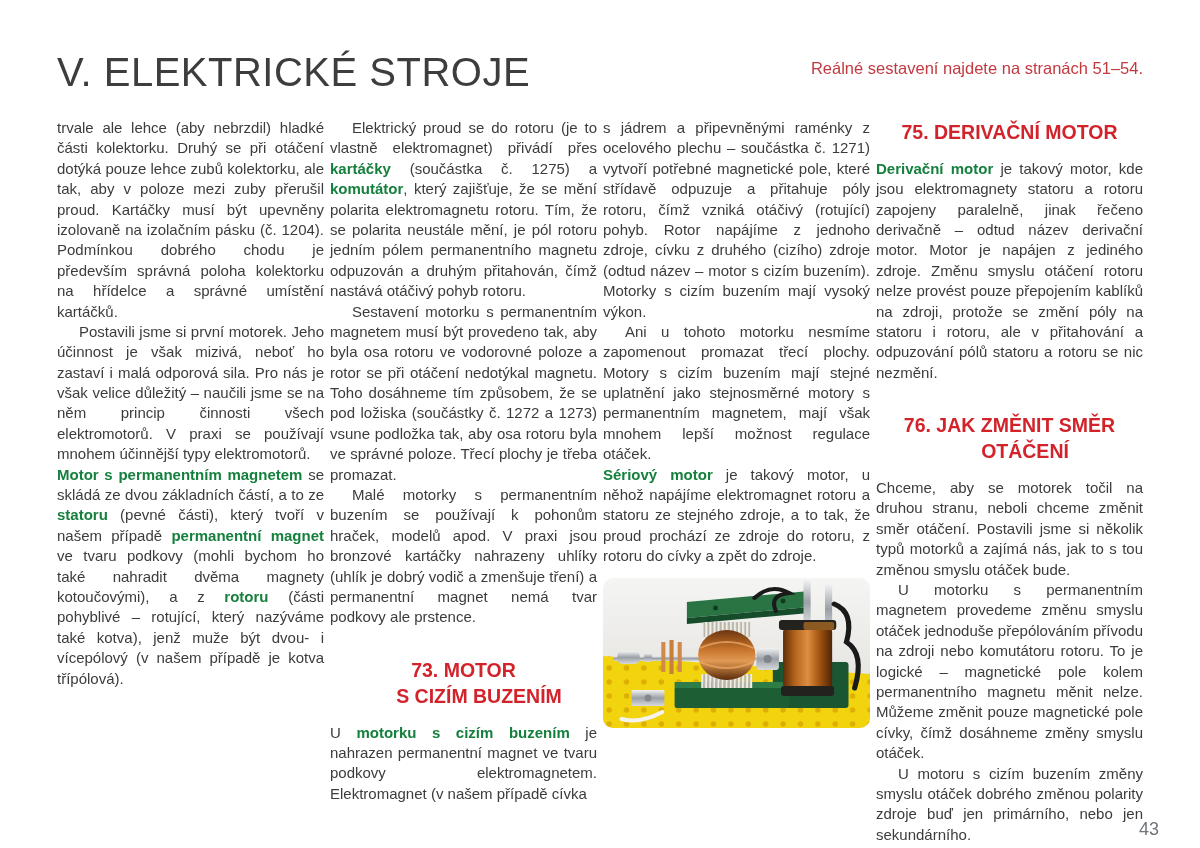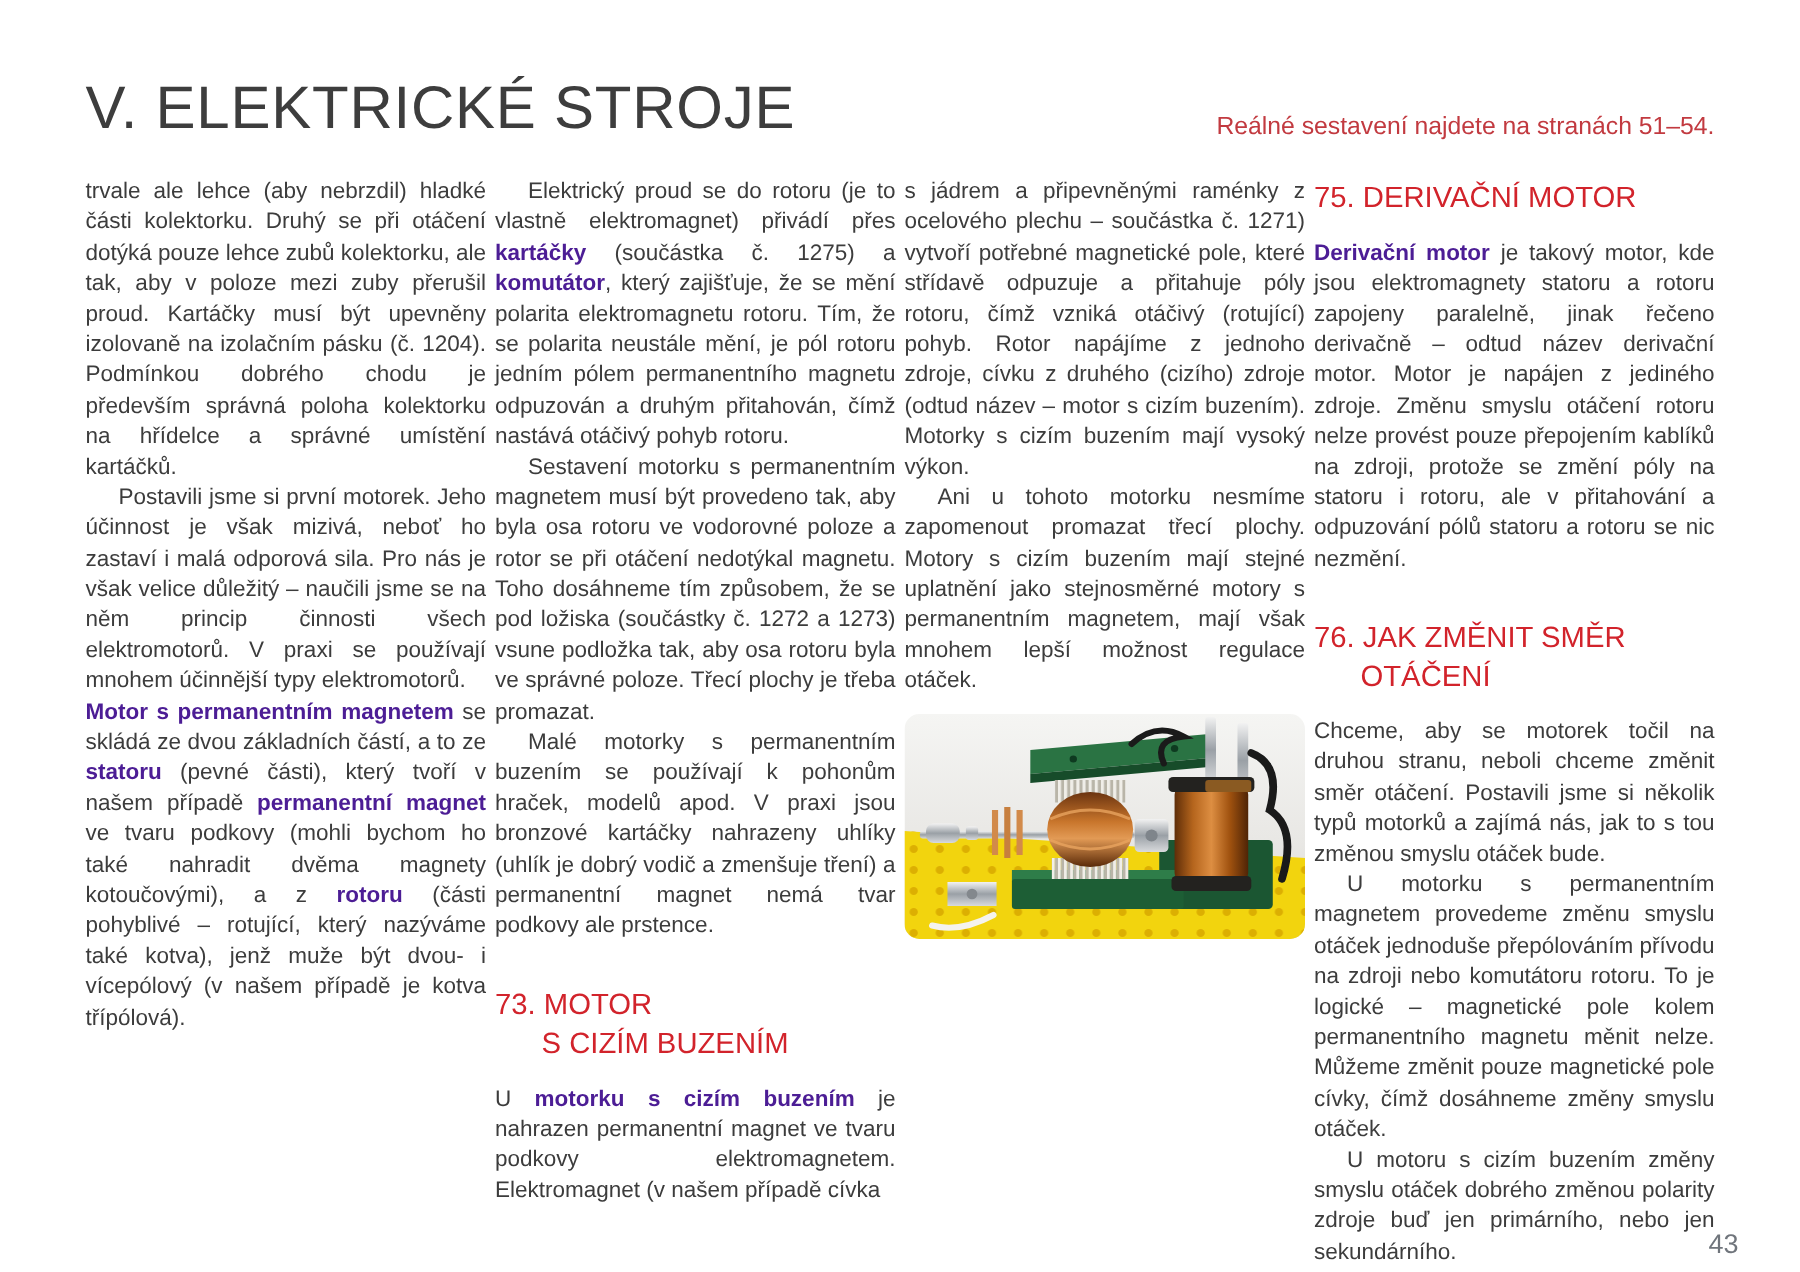--- a/index.html
+++ b/index.html
@@ -11,7 +11,7 @@
   }
   .page{position:relative;width:1200px;height:848px;background:#fff;}
   .hdr{
-    display:flex;justify-content:space-between;align-items:flex-end;
+    display:flex;justify-content:space-between;align-items:flex-start;
     padding:50px 57px 0 57px;
   }
   .title{

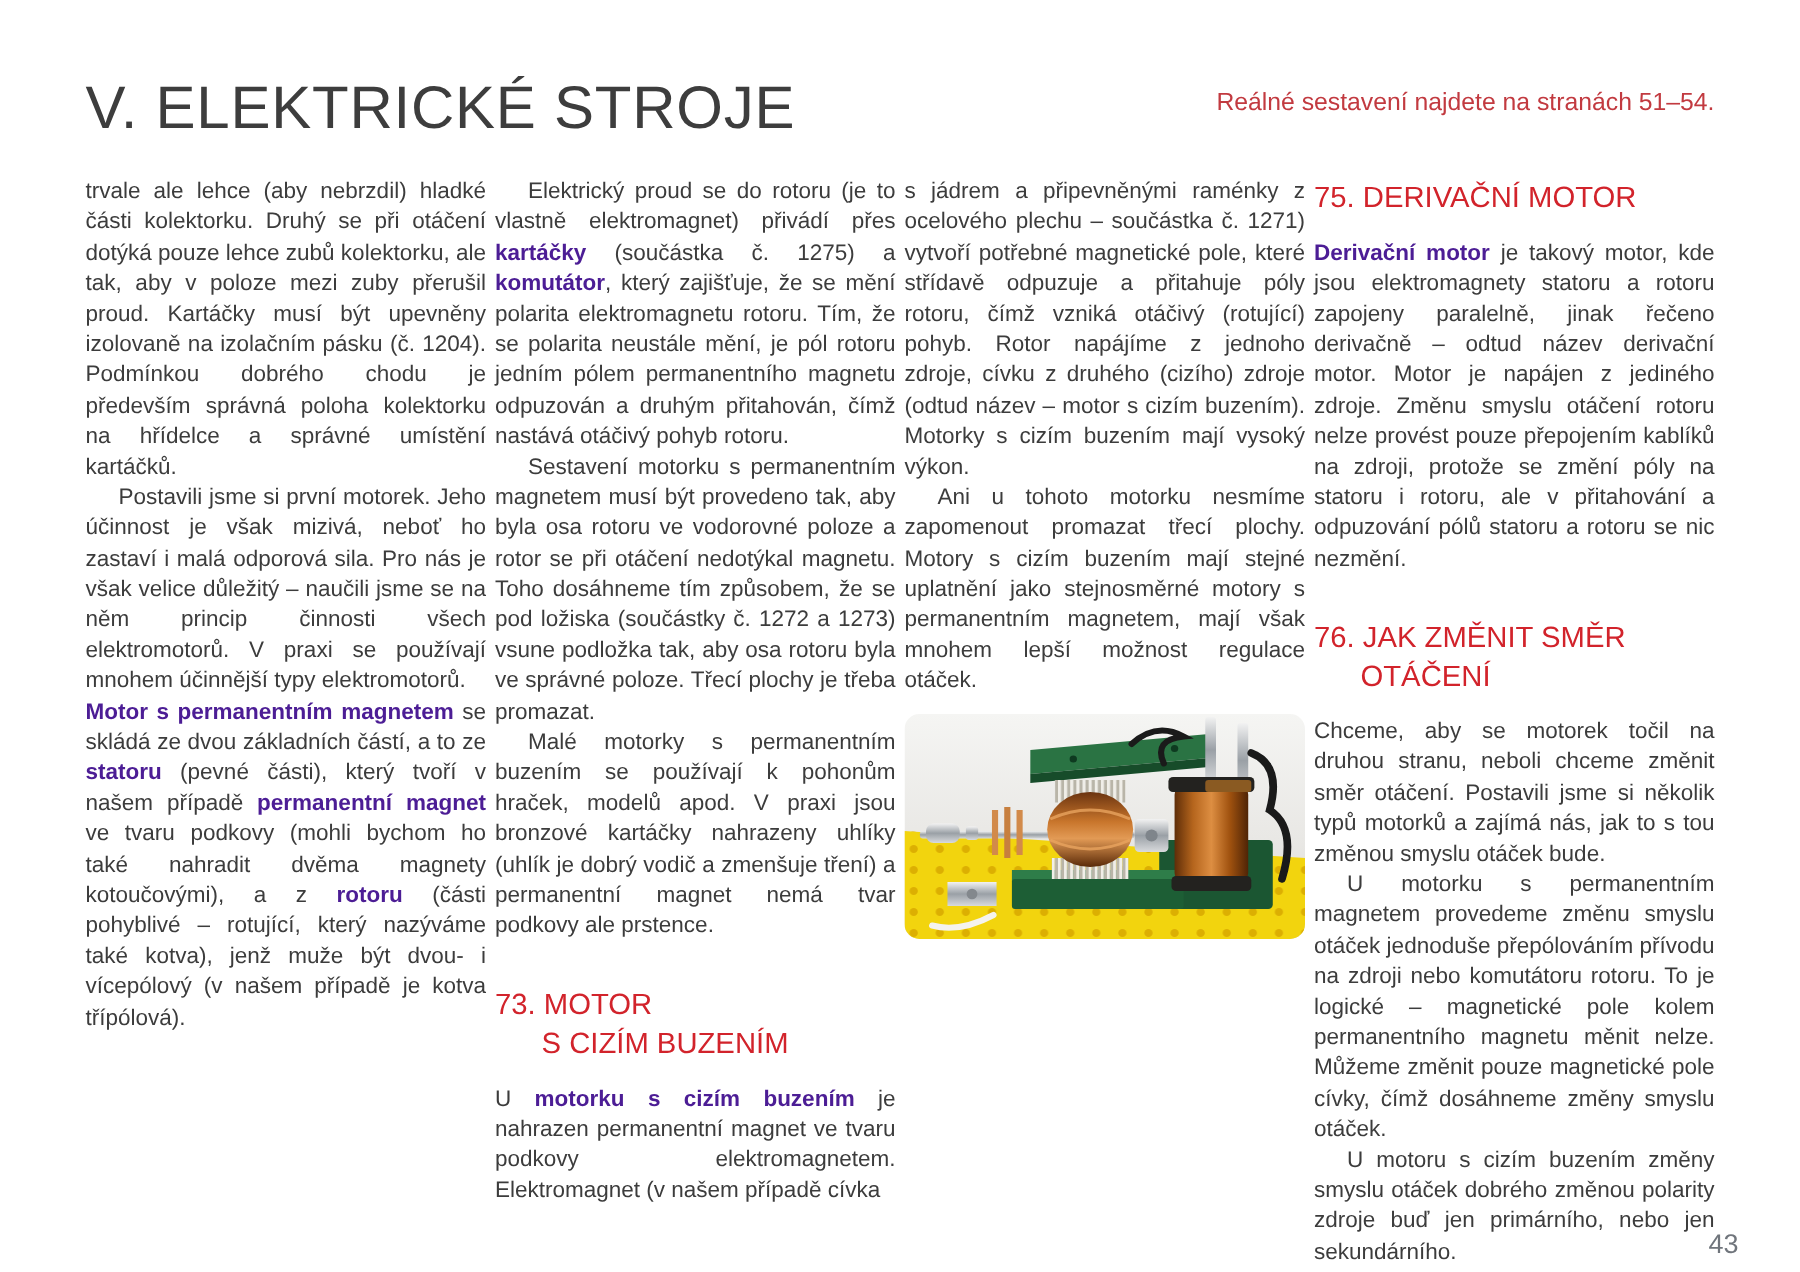--- a/index.html
+++ b/index.html
@@ -33,10 +33,11 @@
   .p b{font-weight:700;color:#4c1d95;}
   .ind{text-indent:22px;}
   .h{
-    color:#d2232b;font-size:19.5px;font-weight:400;line-height:1.33;
+    color:#d2232b;font-size:19.5px;font-weight:700;line-height:1.33;
     margin:30px 0 13px 0;
     padding-left:31px;text-indent:-31px;
     white-space:pre-line;
+    text-align:center;
   }
   .col > .h:first-child{margin-top:2px;}
   .photo{

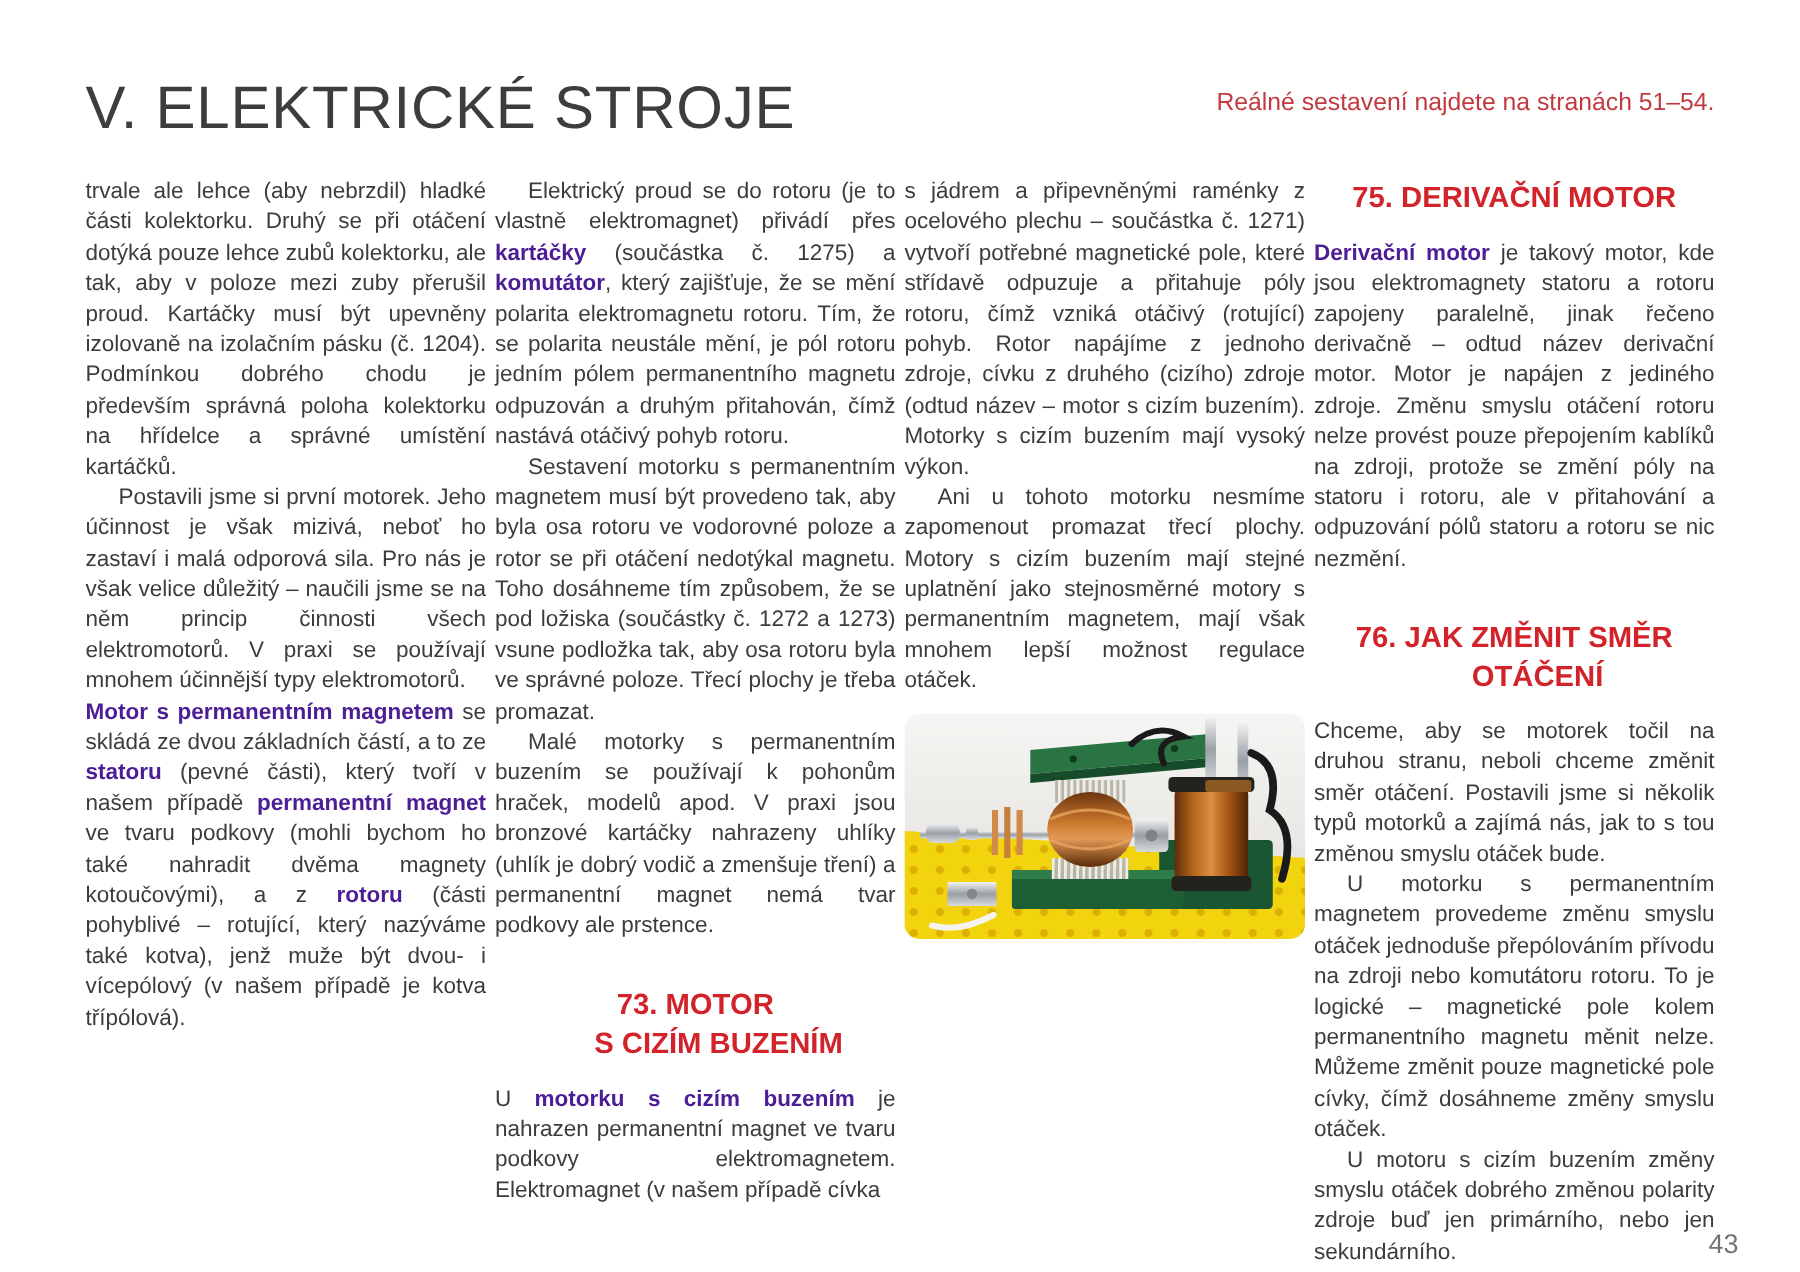--- a/index.html
+++ b/index.html
@@ -30,7 +30,7 @@
     margin:0;font-size:15px;line-height:1.36;text-align:justify;
     color:#3c3c3c;
   }
-  .p b{font-weight:700;color:#4c1d95;}
+  .p b{font-weight:700;color:#15803d;}
   .ind{text-indent:22px;}
   .h{
     color:#d2232b;font-size:19.5px;font-weight:700;line-height:1.33;

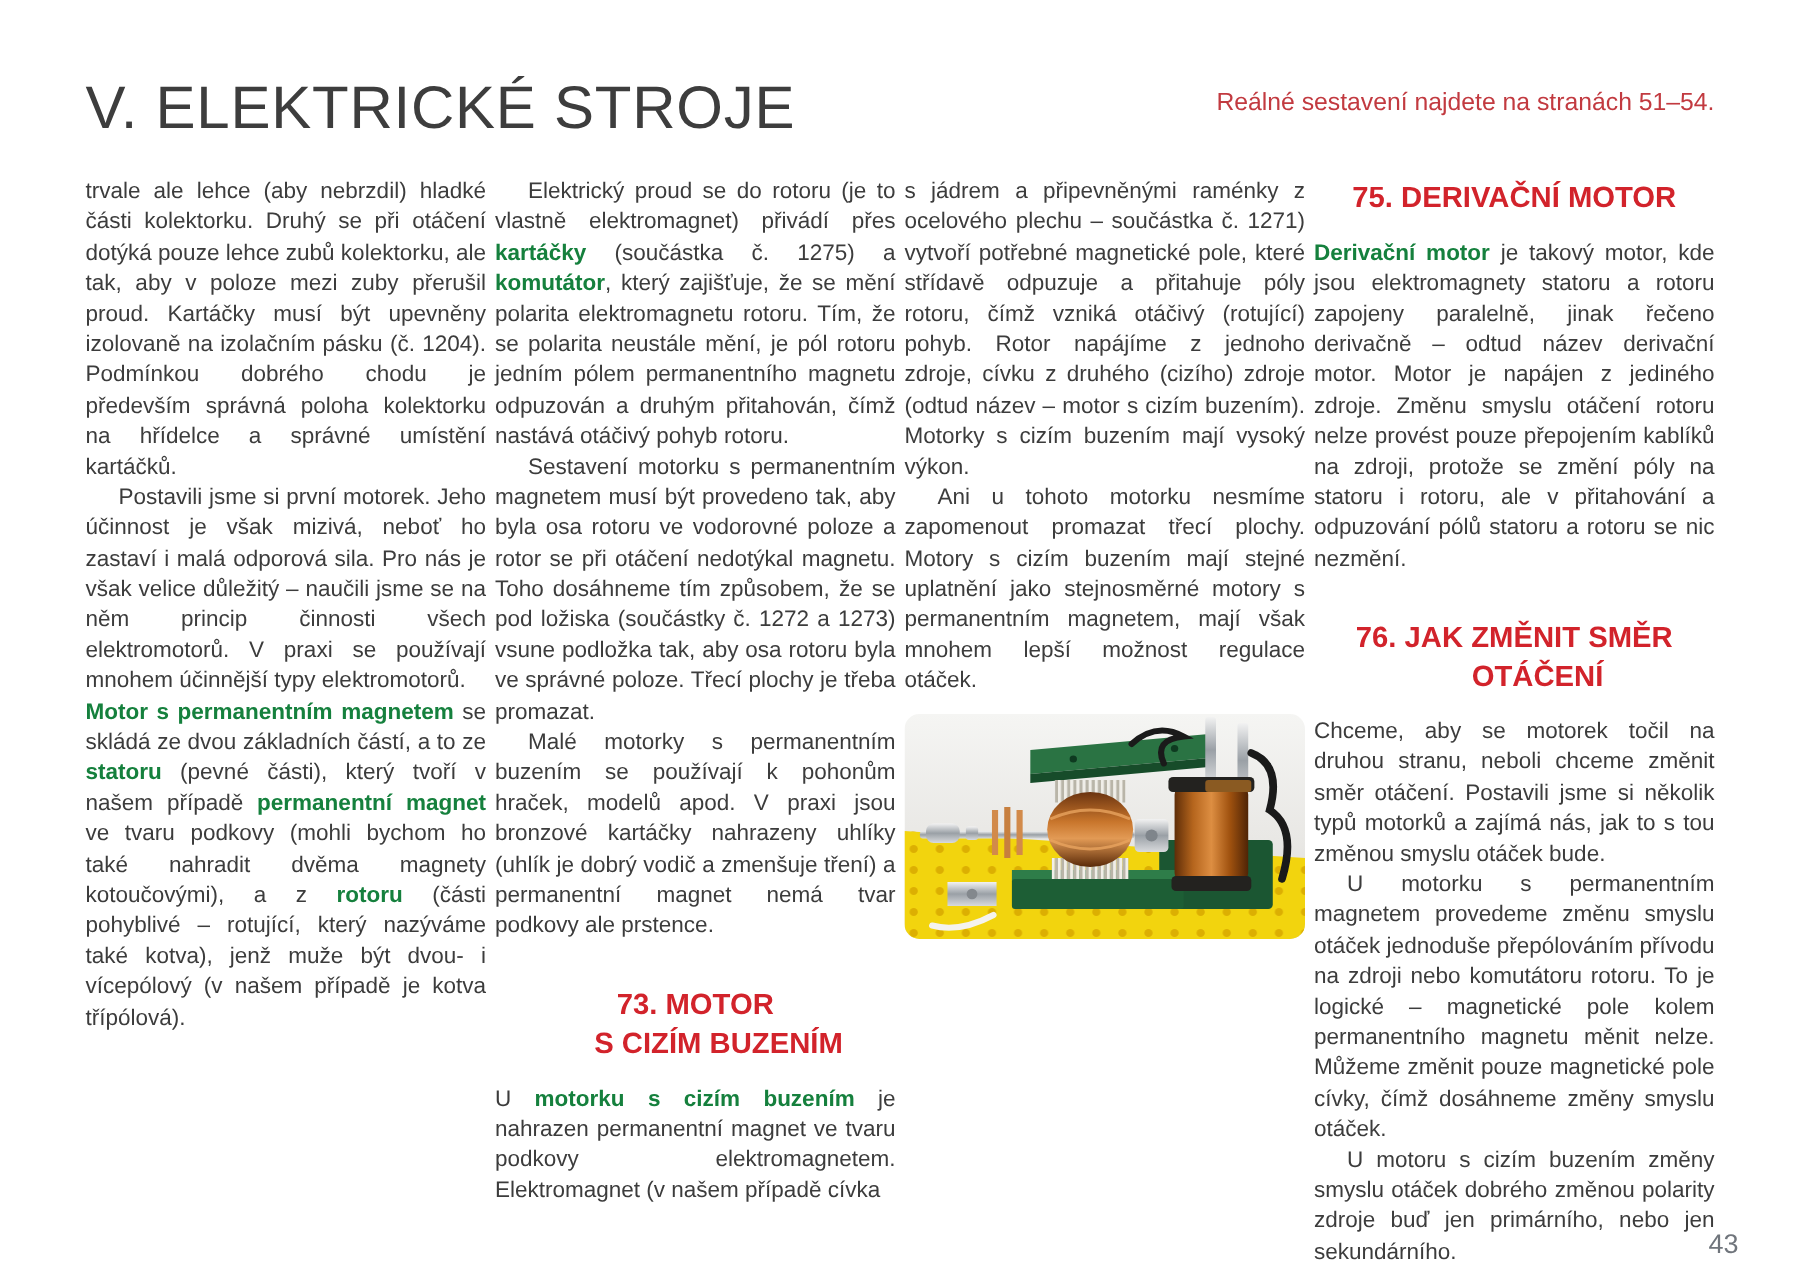--- a/index.html
+++ b/index.html
@@ -79,6 +79,7 @@
     <section class="col">
       <p class="p">s jádrem a připevněnými raménky z ocelového plechu – součástka č. 1271) vytvoří potřebné magnetické pole, které střídavě odpuzuje a přitahuje póly rotoru, čímž vzniká otáčivý (rotující) pohyb. Rotor napájíme z jednoho zdroje, cívku z druhého (cizího) zdroje (odtud název – motor s cizím buzením). Motorky s cizím buzením mají vysoký výkon.</p>
       <p class="p ind">Ani u tohoto motorku nesmíme zapomenout promazat třecí plochy. Motory s cizím buzením mají stejné uplatnění jako stejnosměrné motory s permanentním magnetem, mají však mnohem lepší možnost regulace otáček.</p>
+      <p class="p"><b>Sériový motor</b> je takový motor, u něhož napájíme elektromagnet rotoru a statoru ze stejného zdroje, a to tak, že proud prochází ze zdroje do rotoru, z rotoru do cívky a zpět do zdroje.</p>
 
       <svg class="photo" viewBox="0 0 261 150" preserveAspectRatio="none" aria-hidden="true">
         <defs>

